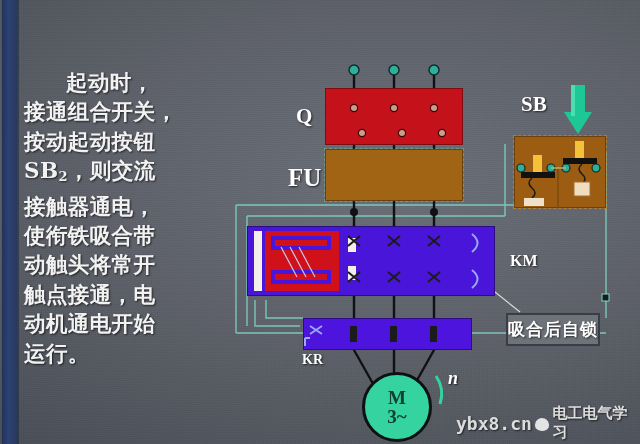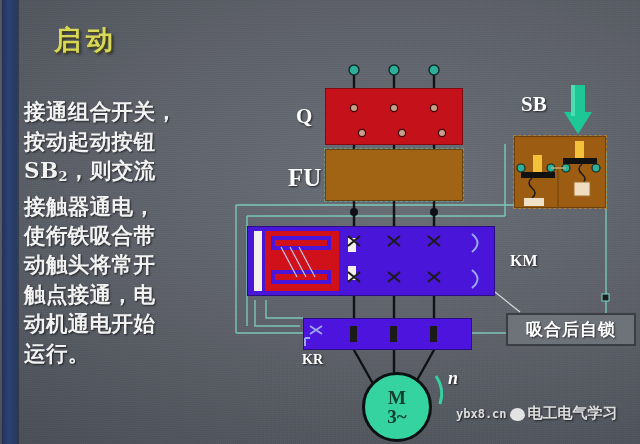--- a/index.html
+++ b/index.html
@@ -82,7 +82,6 @@
   <div class="abs" id="bluebar"></div>
   <div class="abs" id="bluebar-edge"></div>
 
-  <div class="abs" id="title">启动</div>
 
   <div class="abs" id="para">
     <br>

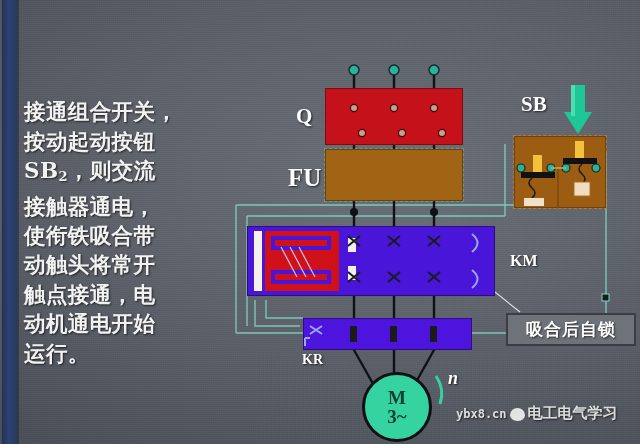--- a/index.html
+++ b/index.html
@@ -84,7 +84,7 @@
 
 
   <div class="abs" id="para">
-    <br>
+    <span>起动时，</span><br>
     <span style="margin-left:-42px;display:inline-block">接通组合开关，</span><br>
     <span style="margin-left:-42px;display:inline-block">按动起动按钮</span><br>
     <span style="margin-left:-42px;display:inline-block">SB<sub>2</sub>，则交流</span><br>

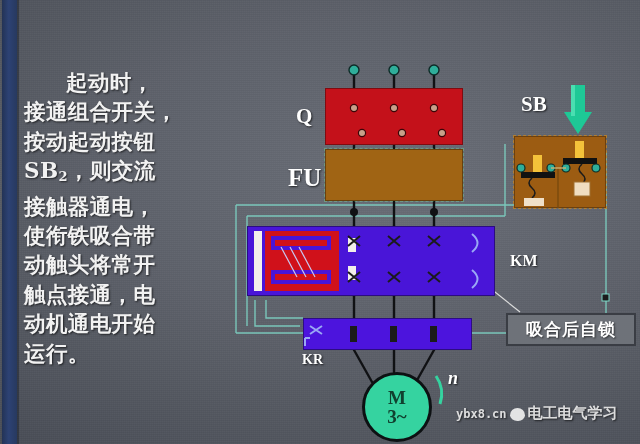--- a/index.html
+++ b/index.html
@@ -58,7 +58,7 @@
     font-family:"Liberation Serif","DejaVu Serif",serif;}
 
   
-  #anno{left:506px;top:313px;padding:3px 18px;background:#6e7279;
+  #anno{left:506px;top:313px;padding:3px 0;background:#6e7279;
     border:2px solid #3a3d44;color:#fff;font-size:17px;font-weight:bold;
     letter-spacing:1px;text-shadow:1px 1px 2px rgba(0,0,0,.6);
     font-family:"DejaVu Serif","Liberation Serif",serif;}

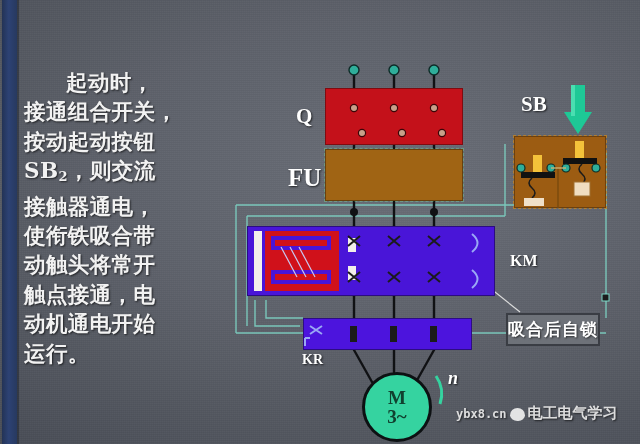--- a/index.html
+++ b/index.html
@@ -68,7 +68,7 @@
       color:#e8e8e8;font-size:15px;font-weight:bold;opacity:.92;
       text-shadow:1px 1px 2px rgba(0,0,0,.7);
       font-family:"DejaVu Sans","Liberation Sans",sans-serif;}
-  #wm .mono{font-family:"DejaVu Sans Mono","Liberation Mono",monospace;font-size:12px;}
+  #wm .mono{font-family:"DejaVu Sans Mono","Liberation Mono",monospace;font-size:18px;}
   #wm .wc{display:inline-block;width:15px;height:13px;background:#f0f0f0;
     border-radius:50% 50% 45% 50%/55% 55% 45% 45%;position:relative;top:1px;}
 

